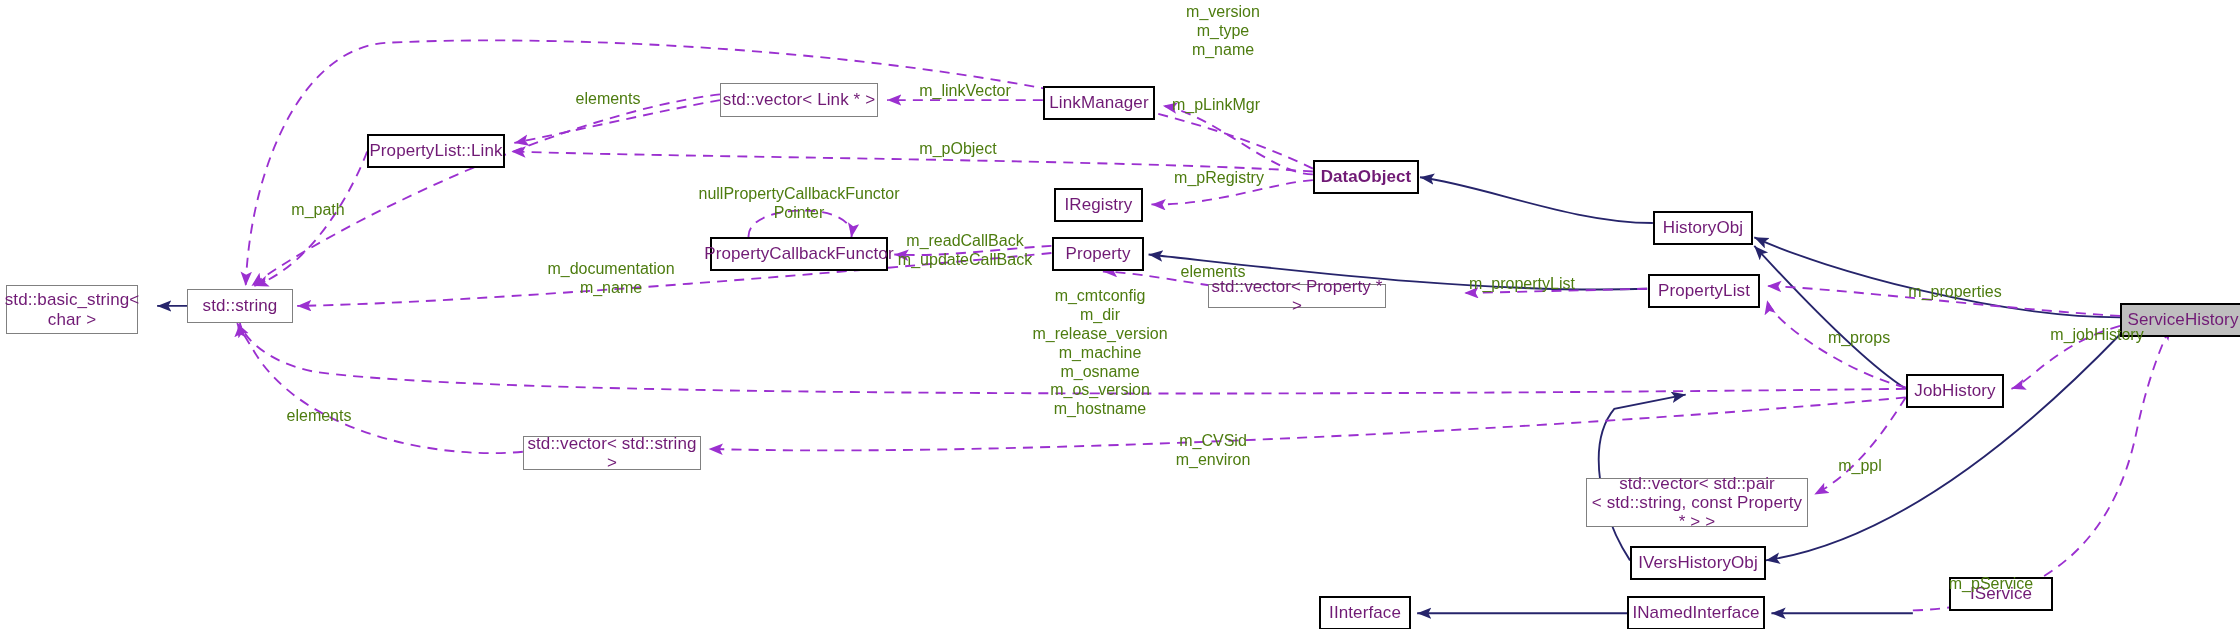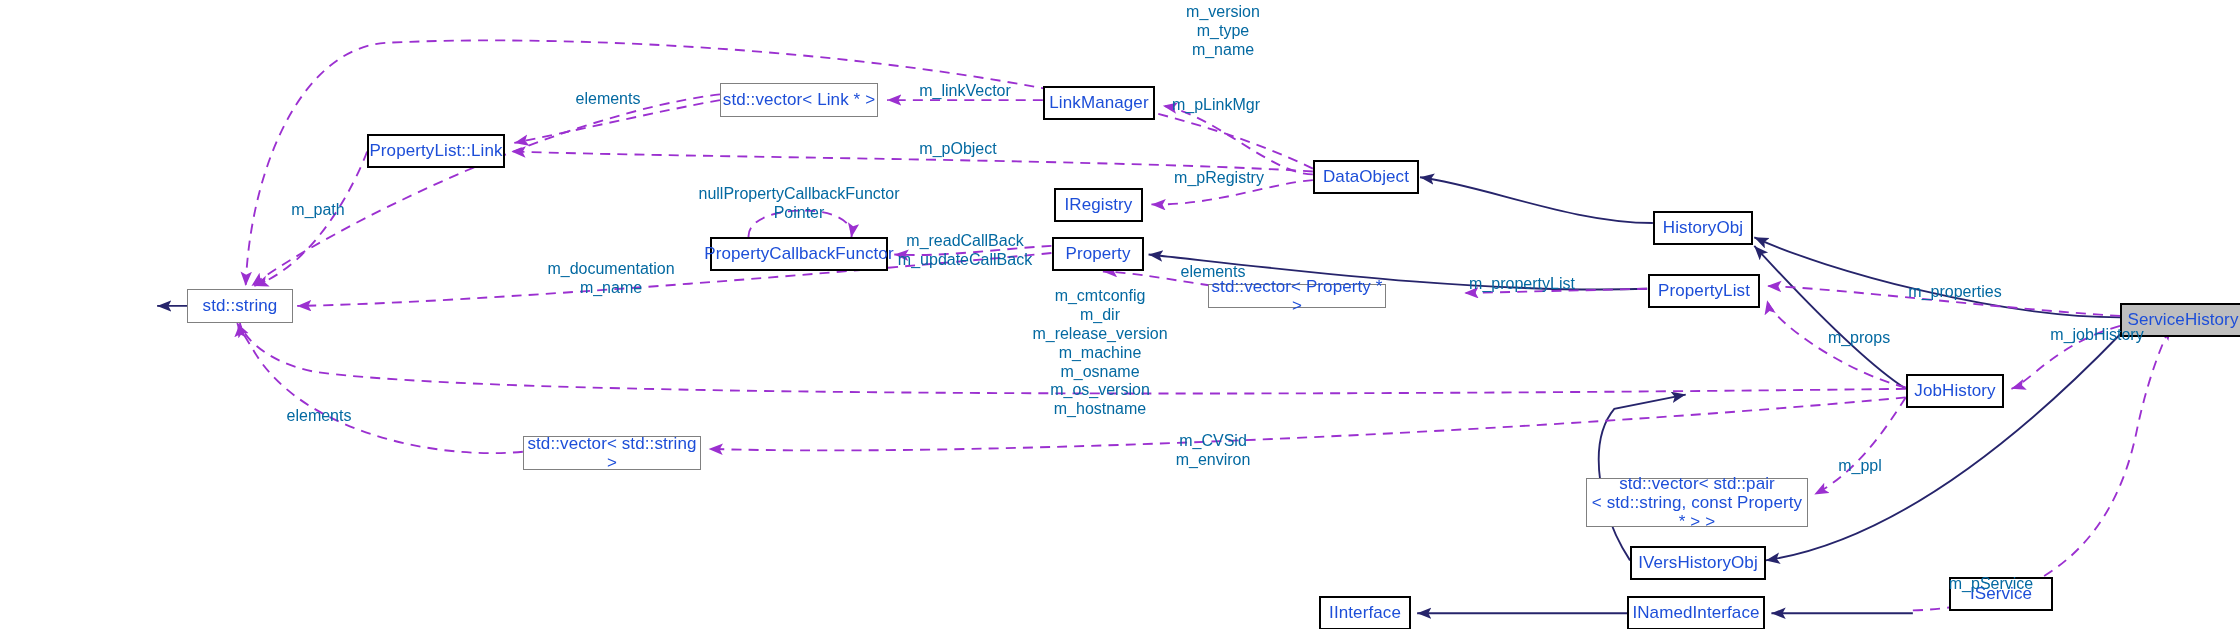--- a/index.html
+++ b/index.html
@@ -53,7 +53,7 @@
     position: absolute;
     font-size: 16px;
     line-height: 1.18;
-    color: #0369a1;
+    color: #4d7c0f;
     text-align: center;
     white-space: pre-line;
     background: transparent;

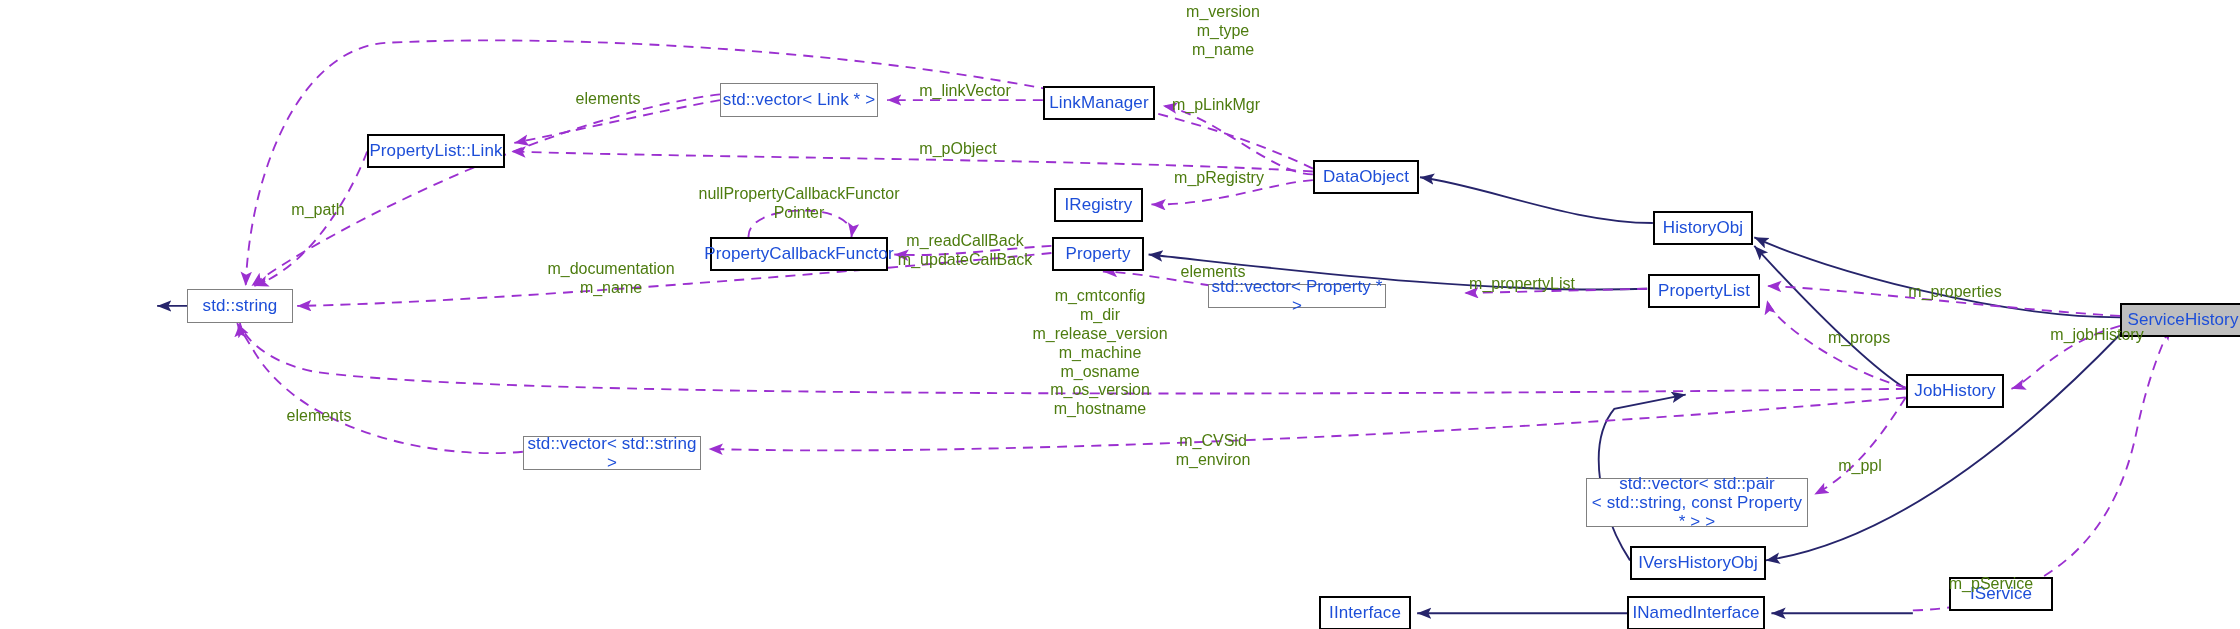--- a/index.html
+++ b/index.html
@@ -36,7 +36,7 @@
     text-align: center;
     font-size: 17px;
     line-height: 1.12;
-    color: #1d4ed8;
+    color: #701a75;
     background: #ffffff;
     border: 1px solid #808080;
     white-space: pre-line;

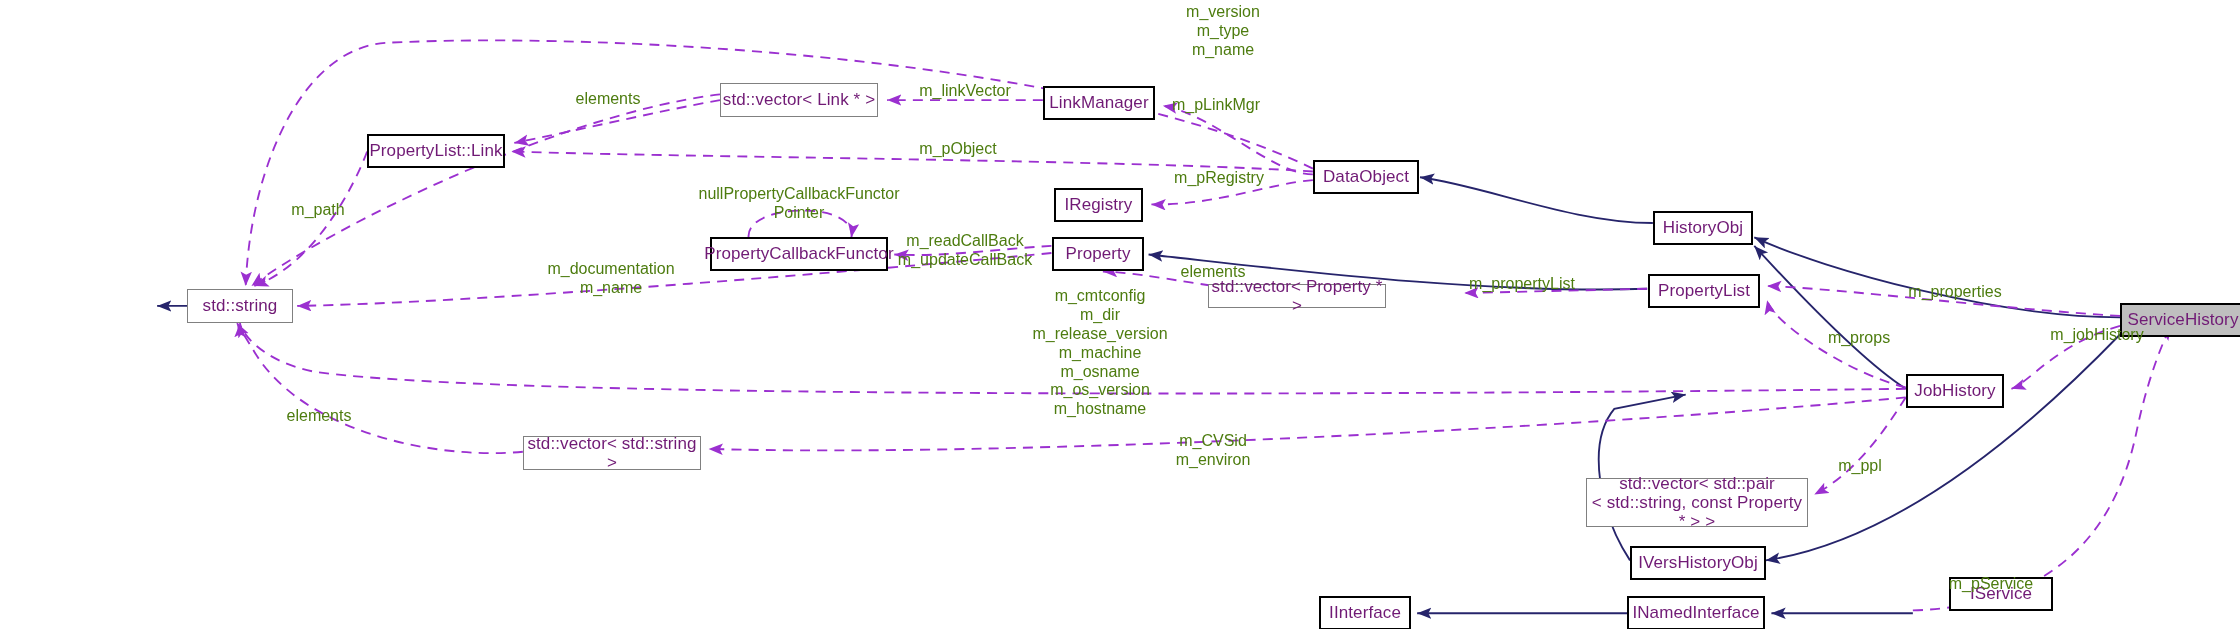--- a/index.html
+++ b/index.html
@@ -118,7 +118,7 @@
   <div class="node-box template" style="left:720px;top:83px;   width:158px; height:34px;">std::vector&lt; Link * &gt;</div>
   <div class="node-box solid" style="left:1043px;top:86px;  width:112px; height:34px;">LinkManager</div>
   <div class="node-box solid" style="left:1054px;top:188px; width:89px;  height:34px;">IRegistry</div>
-  <div class="node-box solid" style="left:1313px;top:160px; width:106px; height:34px;">DataObject</div>
+  <div class="node-box solid" style="left:1313px;top:160px; width:106px; height:34px;font-weight:bold;">DataObject</div>
   <div class="node-box solid" style="left:710px;top:237px;  width:178px; height:34px;">PropertyCallbackFunctor</div>
   <div class="node-box solid" style="left:1052px;top:237px; width:92px;  height:34px;">Property</div>
   <div class="node-box template" style="left:1208px;top:284px; width:178px; height:24px;">std::vector&lt; Property * &gt;</div>

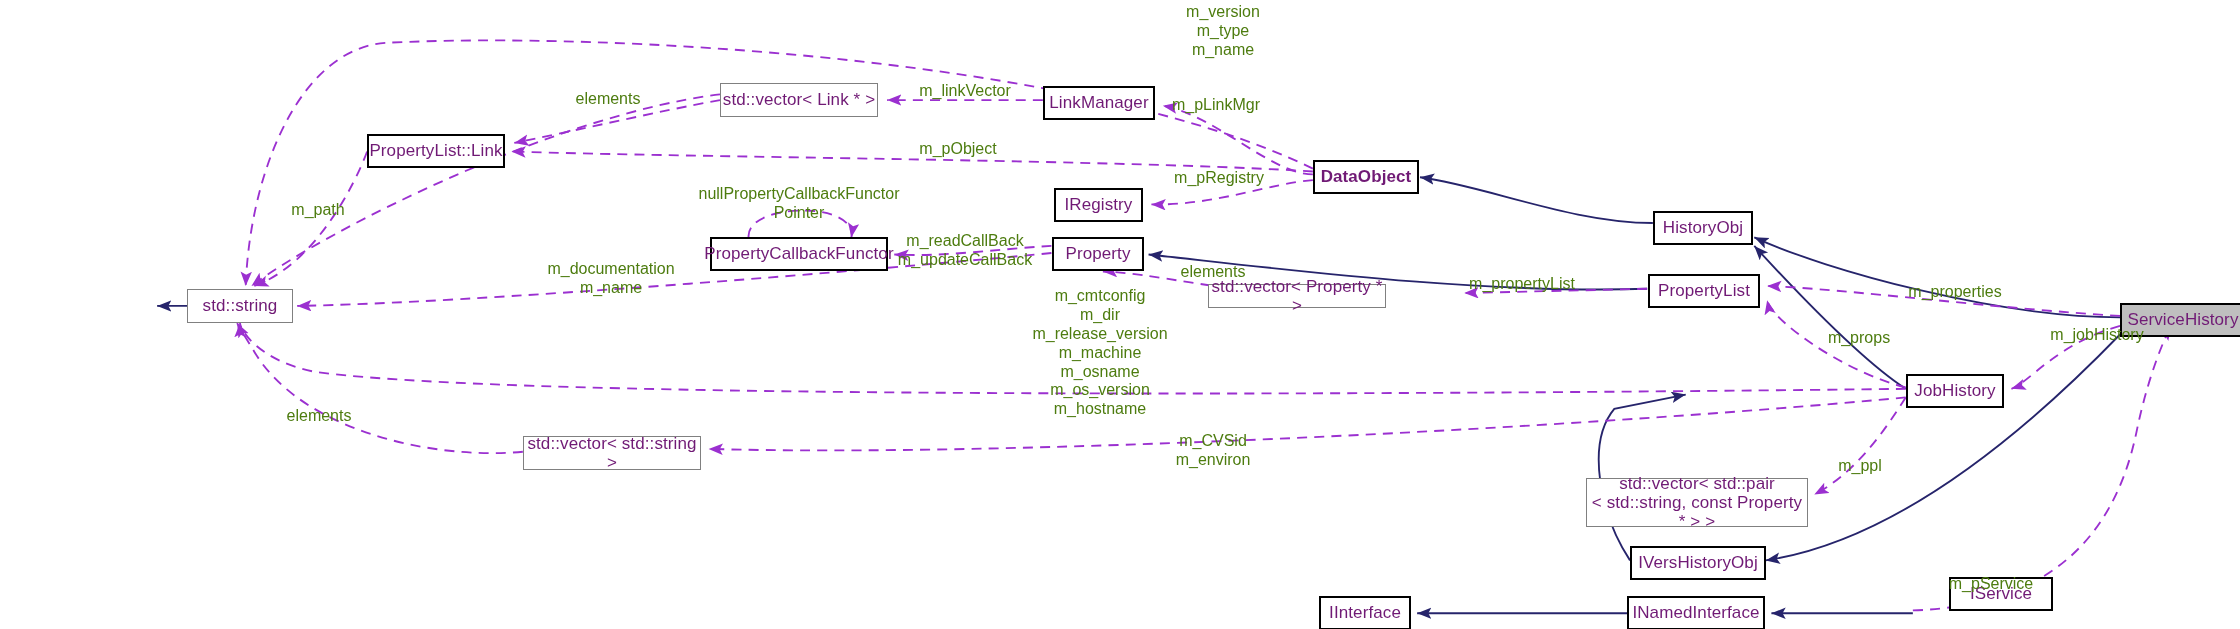--- a/index.html
+++ b/index.html
@@ -113,6 +113,8 @@
     </g>
   </svg>
 
+  <div class="node-box template" style="left:6px;  top:285px;  width:132px; height:49px;">std::basic_string&lt;
+char &gt;</div>
   <div class="node-box template" style="left:187px;top:289px;  width:106px; height:34px;">std::string</div>
   <div class="node-box solid" style="left:367px;top:134px;  width:138px; height:34px;">PropertyList::Link</div>
   <div class="node-box template" style="left:720px;top:83px;   width:158px; height:34px;">std::vector&lt; Link * &gt;</div>

